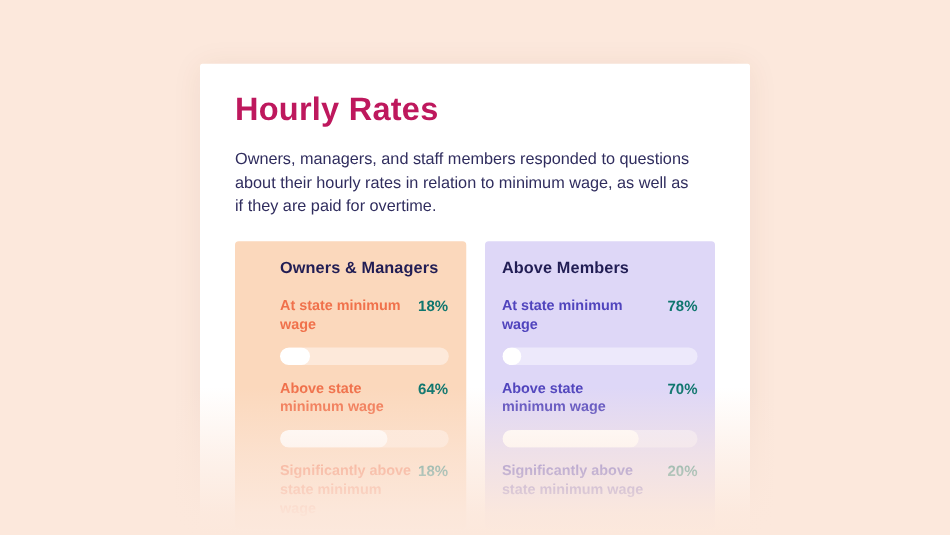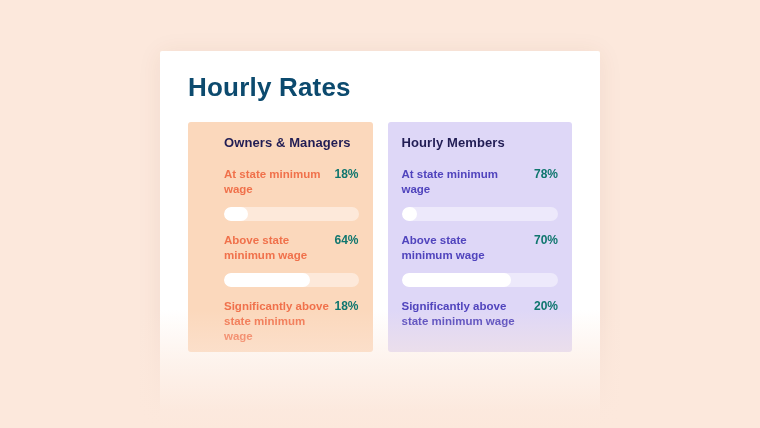--- a/index.html
+++ b/index.html
@@ -31,7 +31,7 @@
     font-size: 26px;
     font-weight: bold;
     letter-spacing: 0.2px;
-    color: #0c4a6e;
+    color: #be185d;
   }
   .page-desc {
     margin-top: 14px;

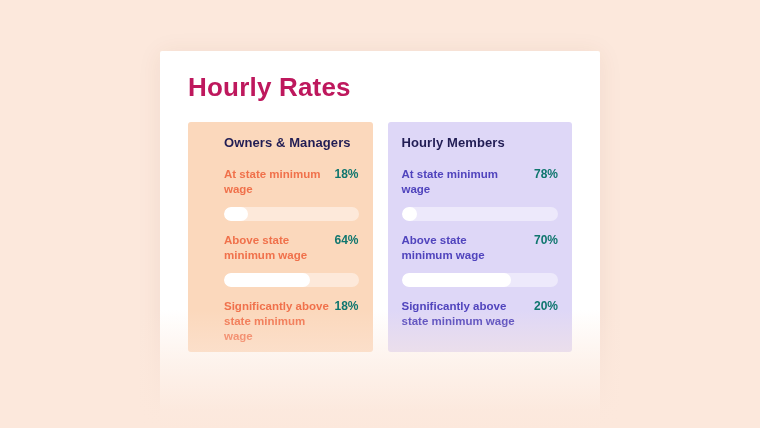--- a/index.html
+++ b/index.html
@@ -113,6 +113,7 @@
   <div class="card">
 
     <h1 class="page-title">Hourly Rates</h1>
+    <p class="page-desc">Owners, managers, and staff members responded to questions about their hourly rates in relation to minimum wage, as well as if they are paid for overtime.</p>
 
     <div class="panels">
 

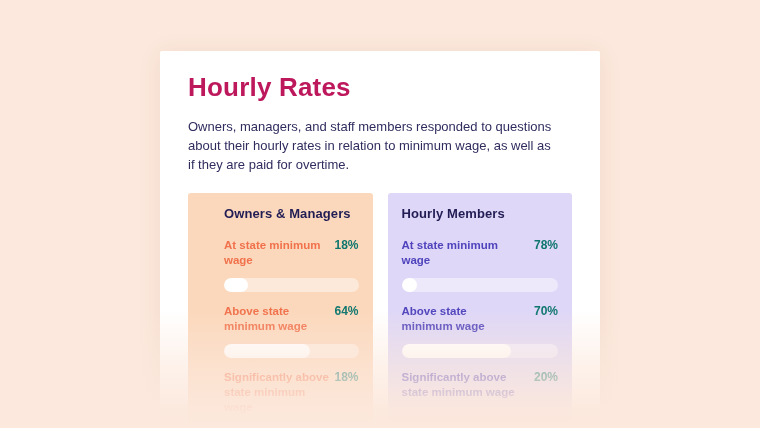--- a/index.html
+++ b/index.html
@@ -150,7 +150,7 @@
       </section>
 
       <section class="panel panel-purple">
-        <h2 class="panel-heading">Hourly Members</h2>
+        <h2 class="panel-heading">Above Members</h2>
 
         <div class="stat">
           <div class="stat-top">

